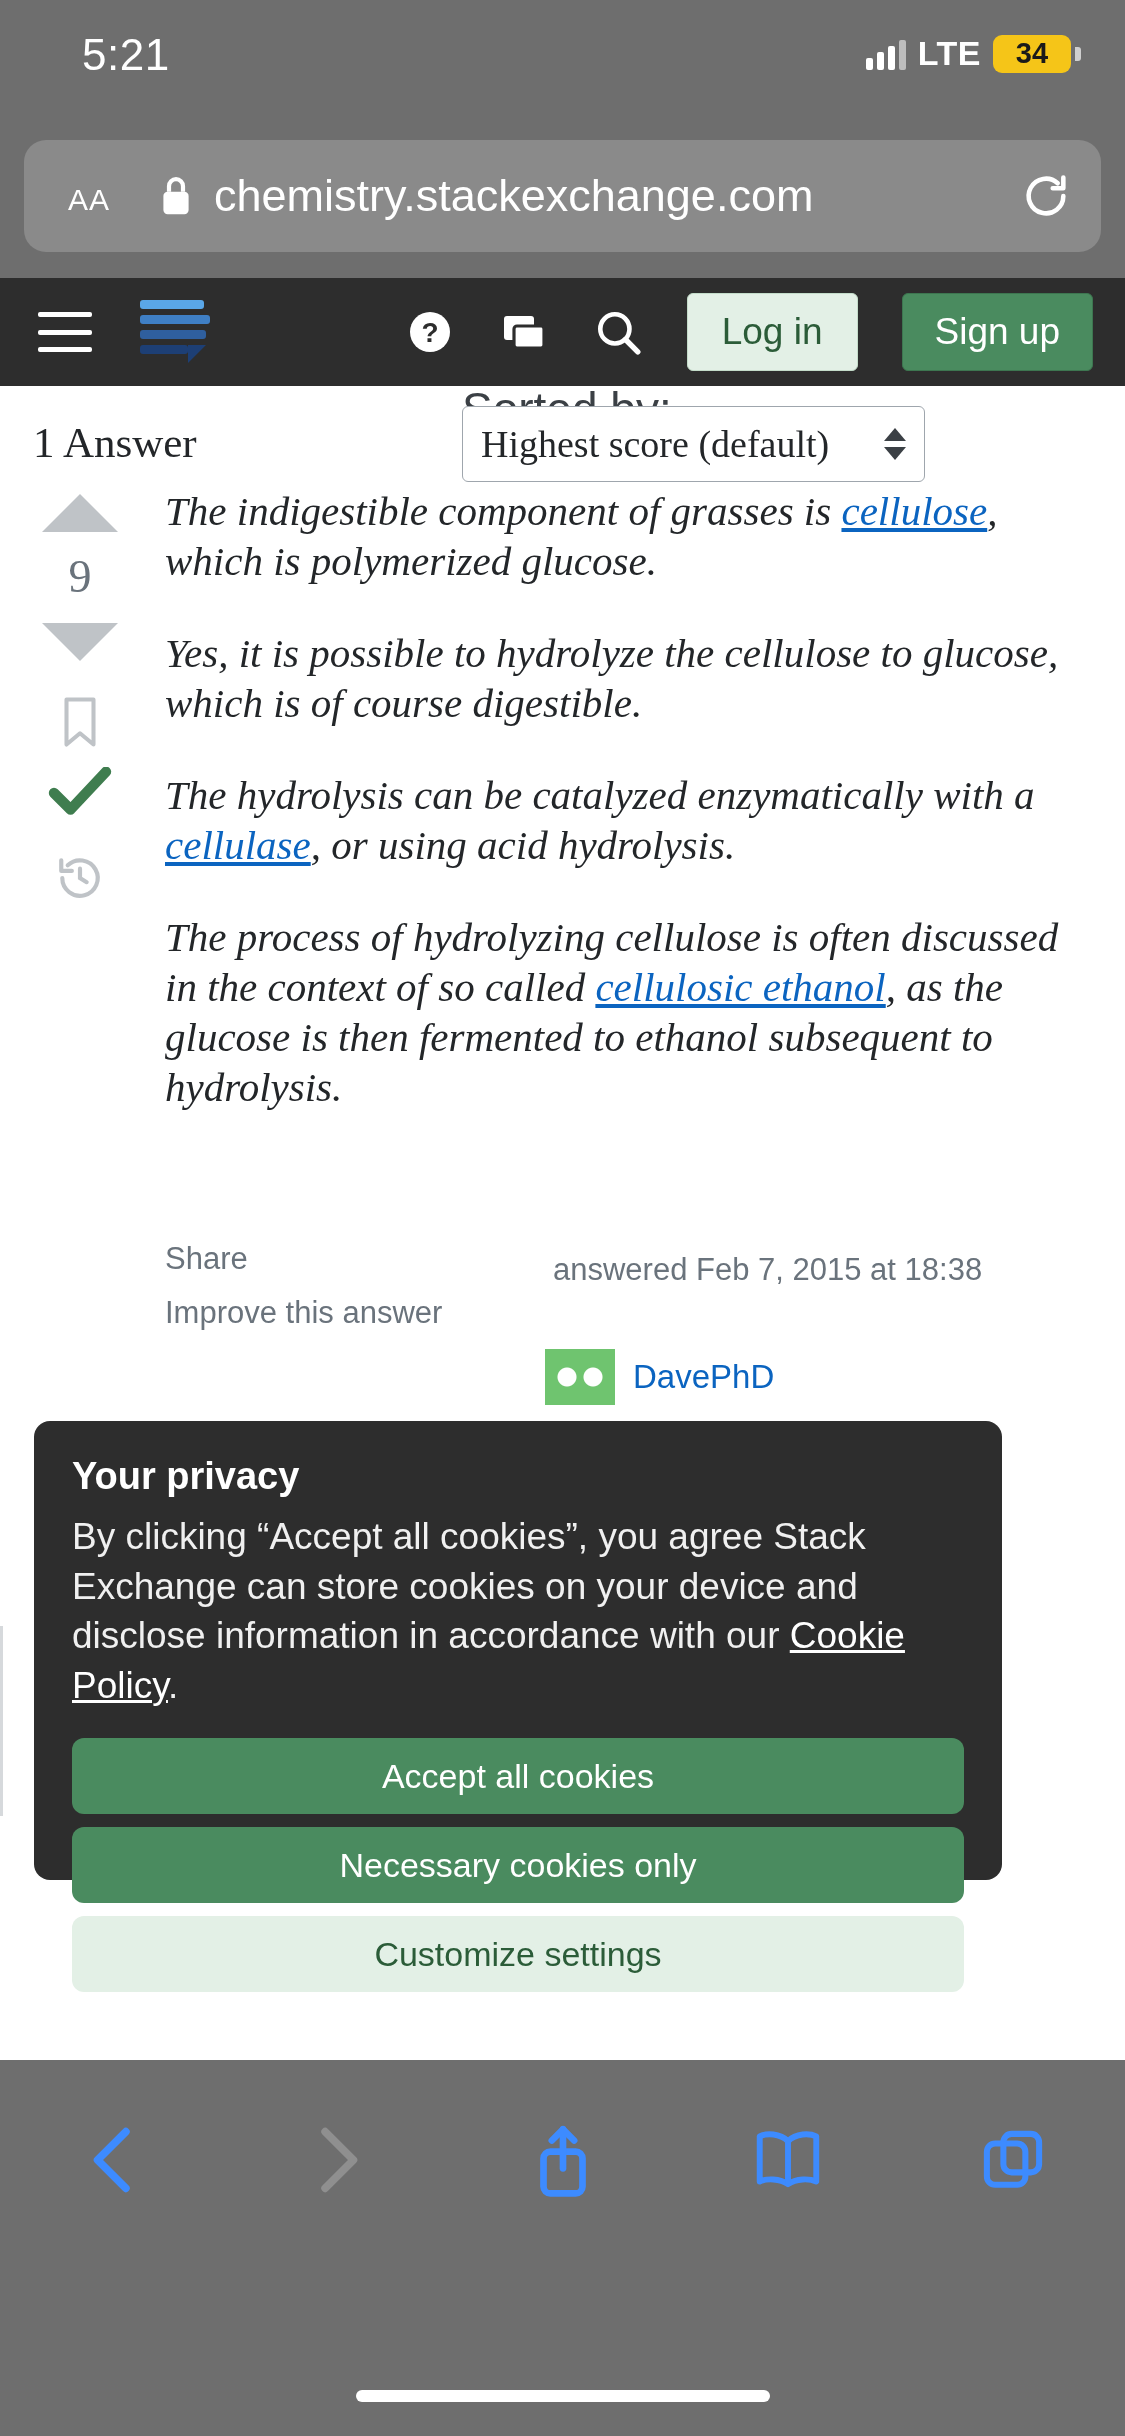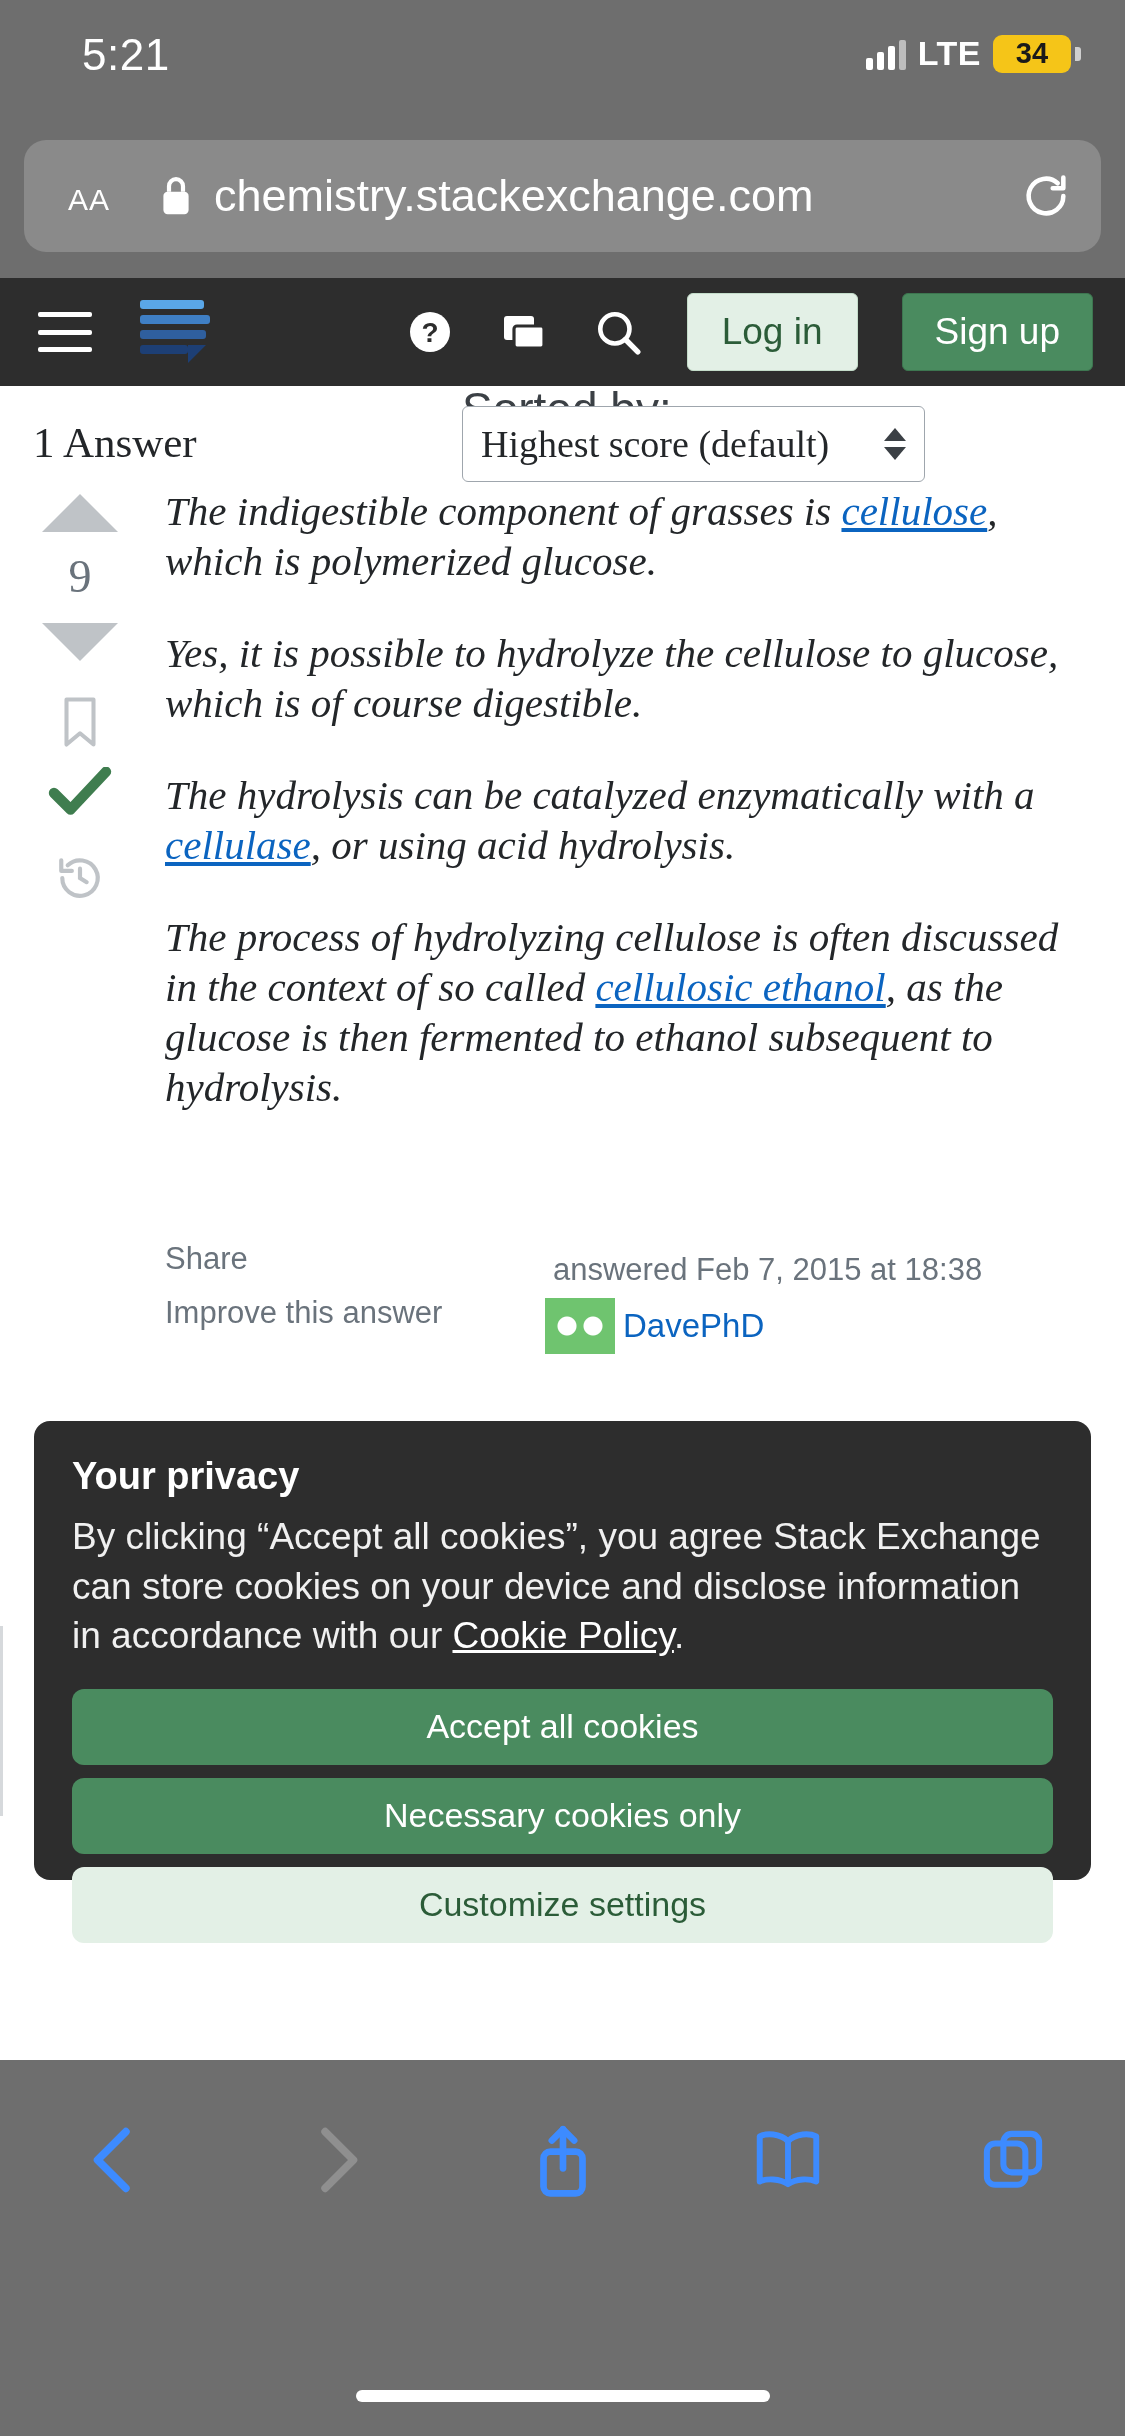--- a/index.html
+++ b/index.html
@@ -338,10 +338,10 @@
   .user-card {
     position: absolute;
     left: 545px;
-    top: 912px;
-    display: flex;
-    align-items: center;
-    gap: 8px;
+    top: 963px;
+    display: flex;
+    align-items: center;
+    gap: 18px;
   }
   .avatar {
     width: 70px;

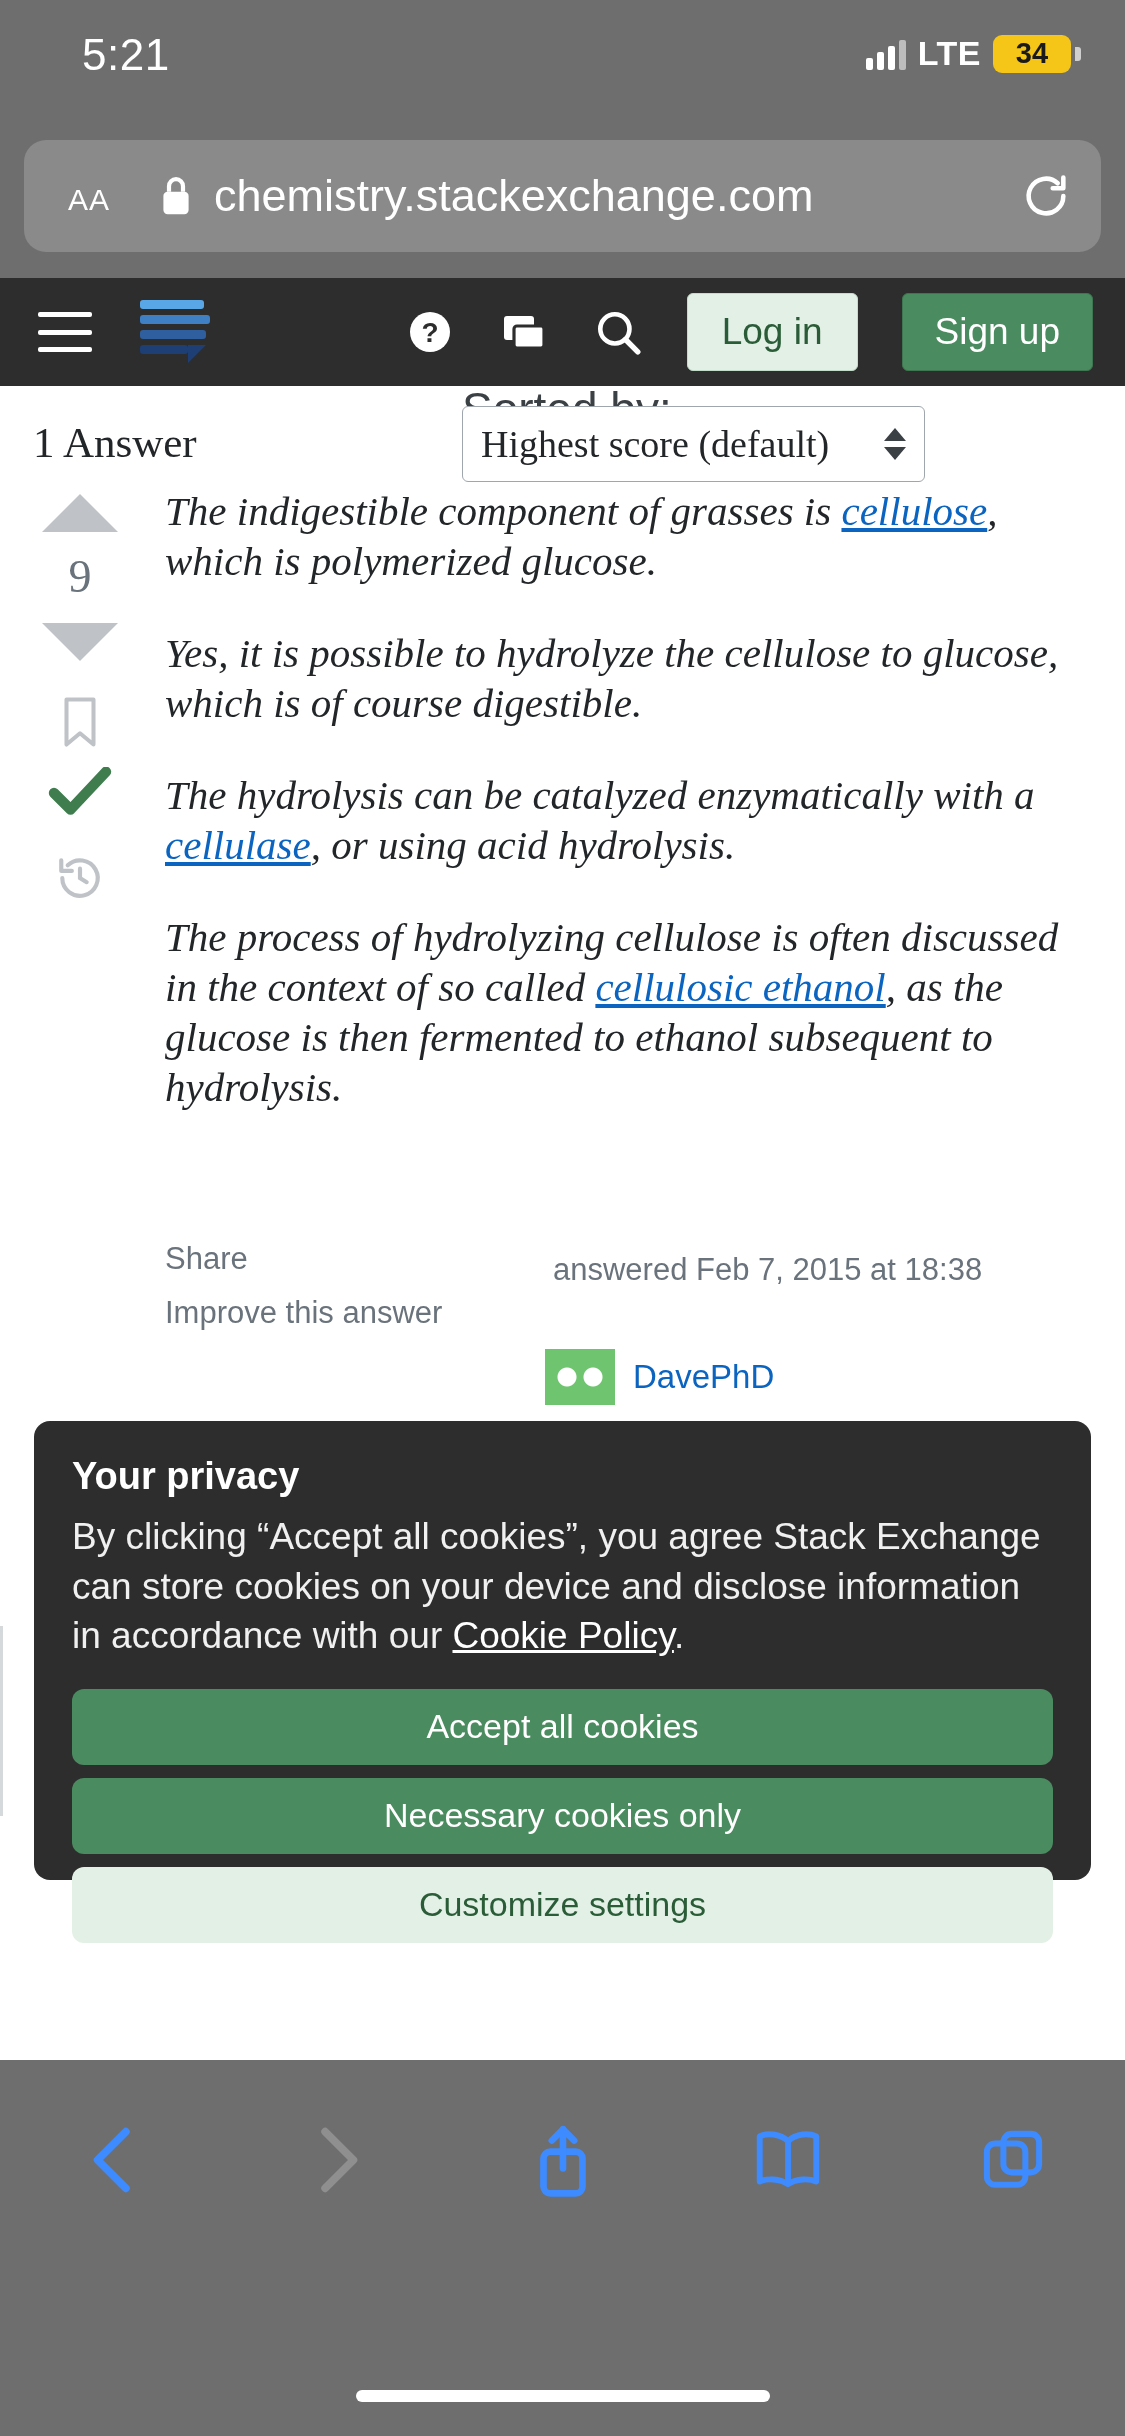--- a/index.html
+++ b/index.html
@@ -366,7 +366,7 @@
     position: absolute;
     left: 34px;
     top: 1421px;
-    width: 1057px;
+    width: 968px;
     height: 459px;
     background: #2d2d2d;
     border-radius: 16px;

